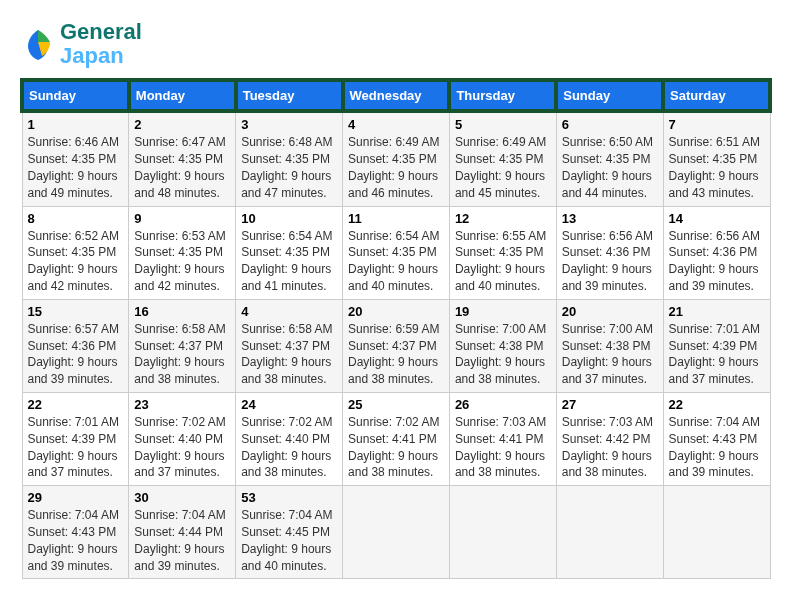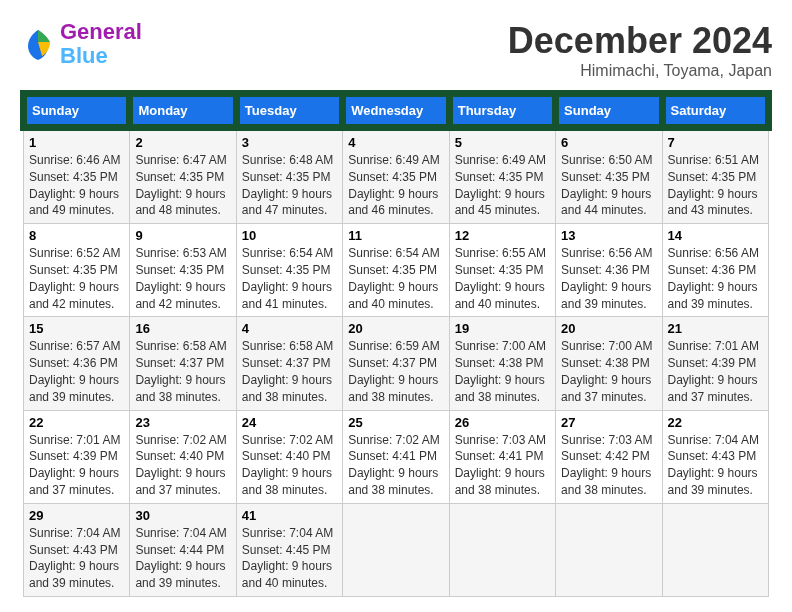--- a/index.html
+++ b/index.html
@@ -27,7 +27,7 @@
       line-height: 1.1;
     }
     .logo-text span {
-      color: #a21caf;
+      color: #0f766e;
     }
     .logo-icon {
       width: 36px;

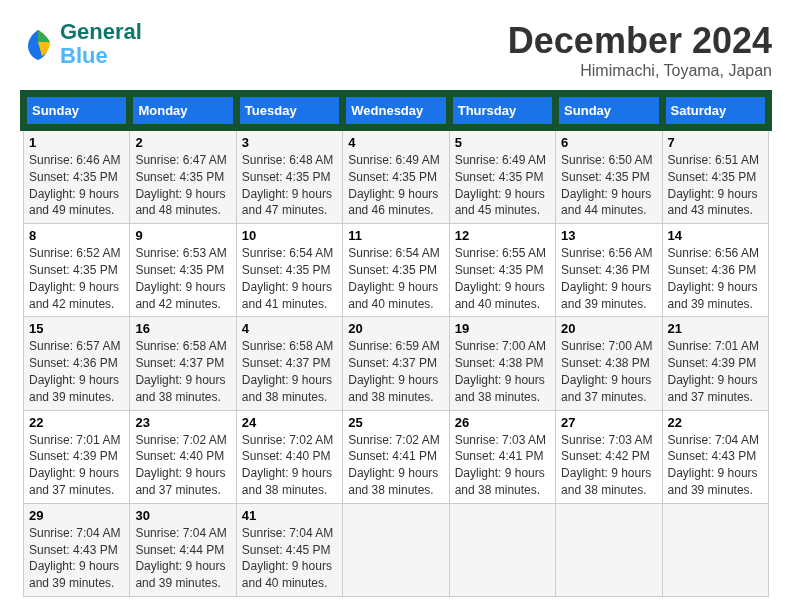--- a/index.html
+++ b/index.html
@@ -99,7 +99,7 @@
       <path d="M18 16 L30 16 C30 22 27 27 22 30 L18 16Z" fill="#fbbc05"></path>
     </svg>
     <div class="logo-text">
-      <span>General</span><br><span style="color:#4db6ff;">Blue</span>
+      <span>General</span><br><span style="color:#4db6ff;">Japan</span>
     </div>
   </div>
   <div class="title-block">

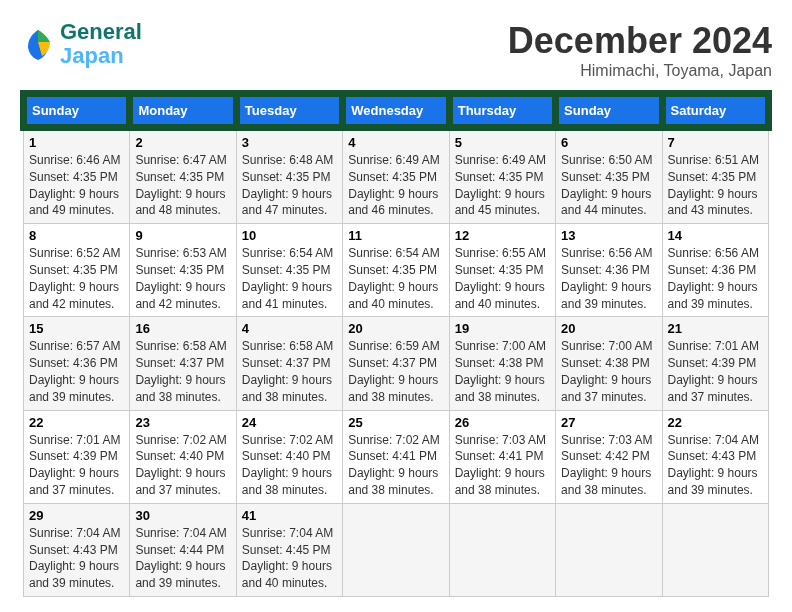--- a/index.html
+++ b/index.html
@@ -102,10 +102,6 @@
       <span>General</span><br><span style="color:#4db6ff;">Japan</span>
     </div>
   </div>
-  <div class="title-block">
-    <div class="month-title">December 2024</div>
-    <div class="location">Himimachi, Toyama, Japan</div>
-  </div>
 </div>
 
 <table>

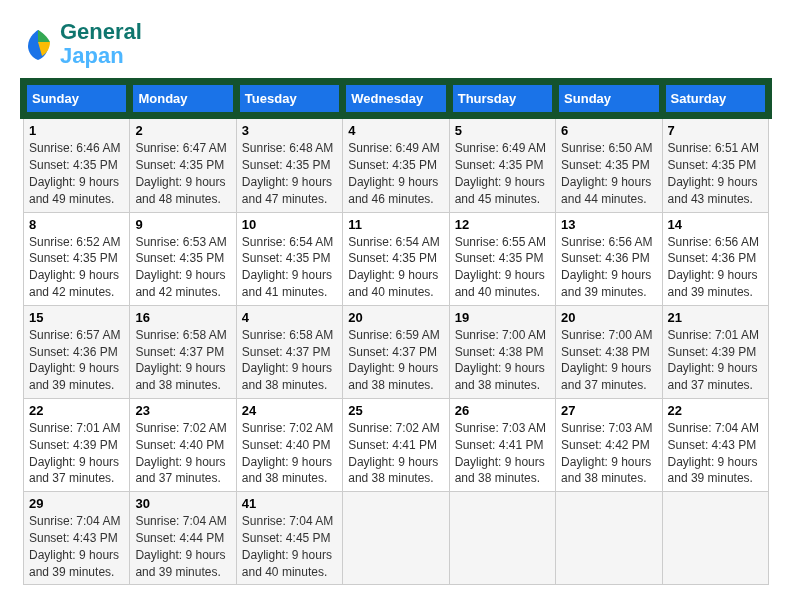--- a/index.html
+++ b/index.html
@@ -58,7 +58,7 @@
       padding: 6px 5px;
       font-size: 13px;
       font-weight: bold;
-      border: 7px solid #14532d;
+      border: 4px solid #14532d;
     }
     td {
       border: 1px solid #ccc;

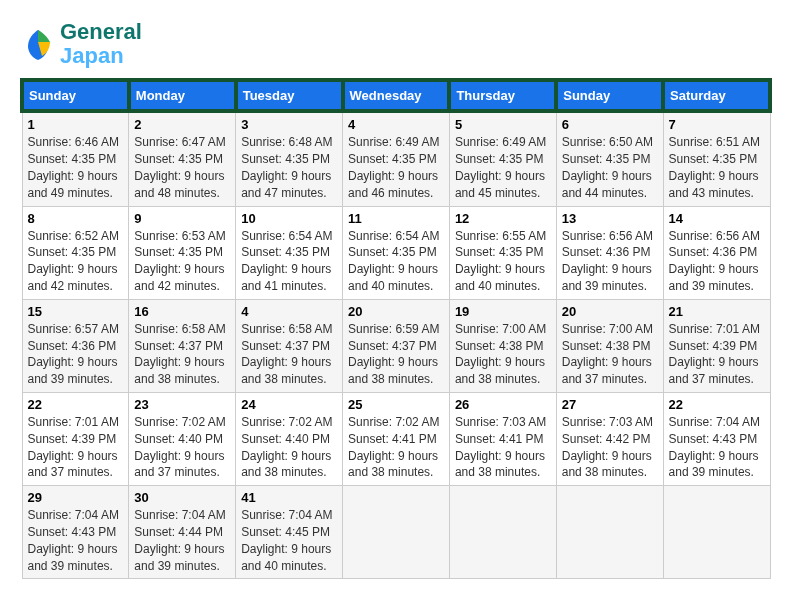--- a/index.html
+++ b/index.html
@@ -186,7 +186,7 @@
 <span class="day-info">Sunrise: 7:04 AM<br>Sunset: 4:43 PM<br>Daylight: 9 hours and 39 minutes.</span></td>
         <td><span class="day-num">30</span>
 <span class="day-info">Sunrise: 7:04 AM<br>Sunset: 4:44 PM<br>Daylight: 9 hours and 39 minutes.</span></td>
-        <td><span class="day-num">41</span>
+        <td><span class="day-num">53</span>
 <span class="day-info">Sunrise: 7:04 AM<br>Sunset: 4:45 PM<br>Daylight: 9 hours and 40 minutes.</span></td>
         <td class="empty"></td>
         <td class="empty"></td>

